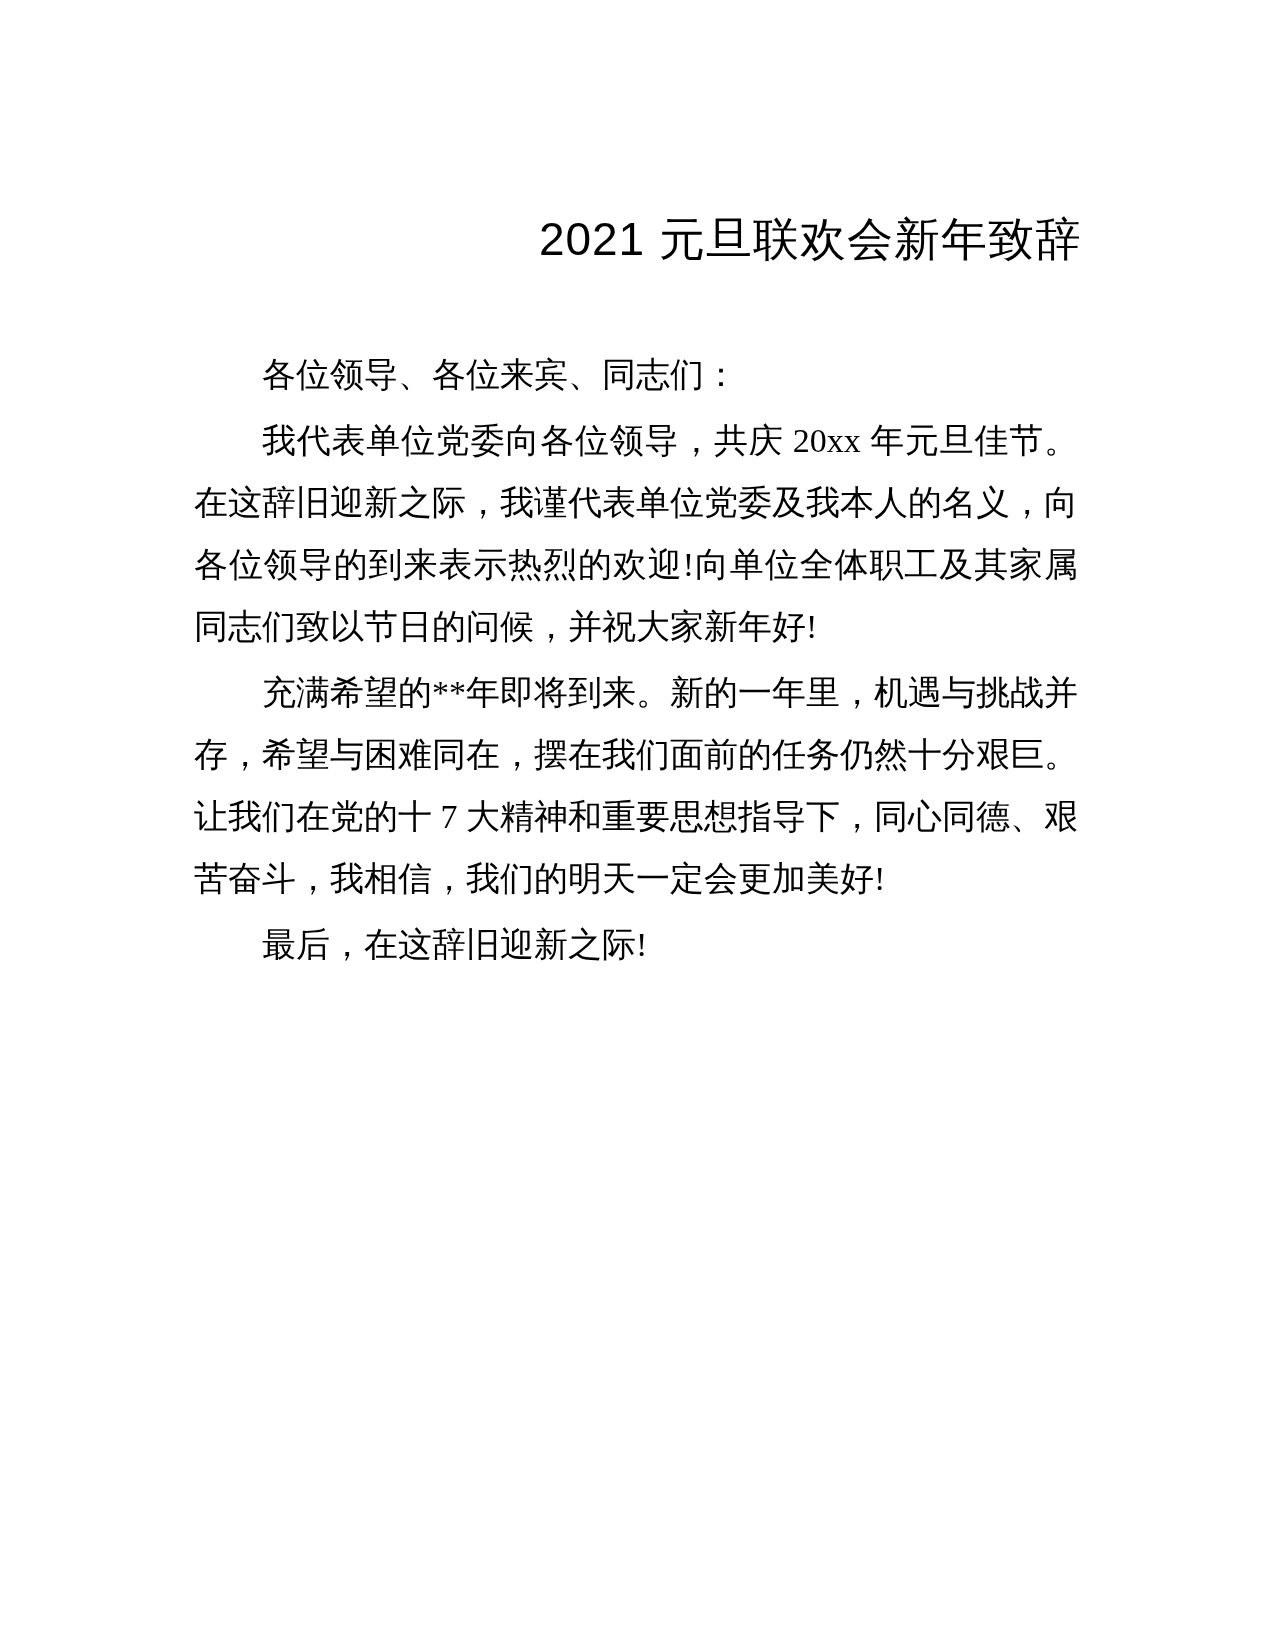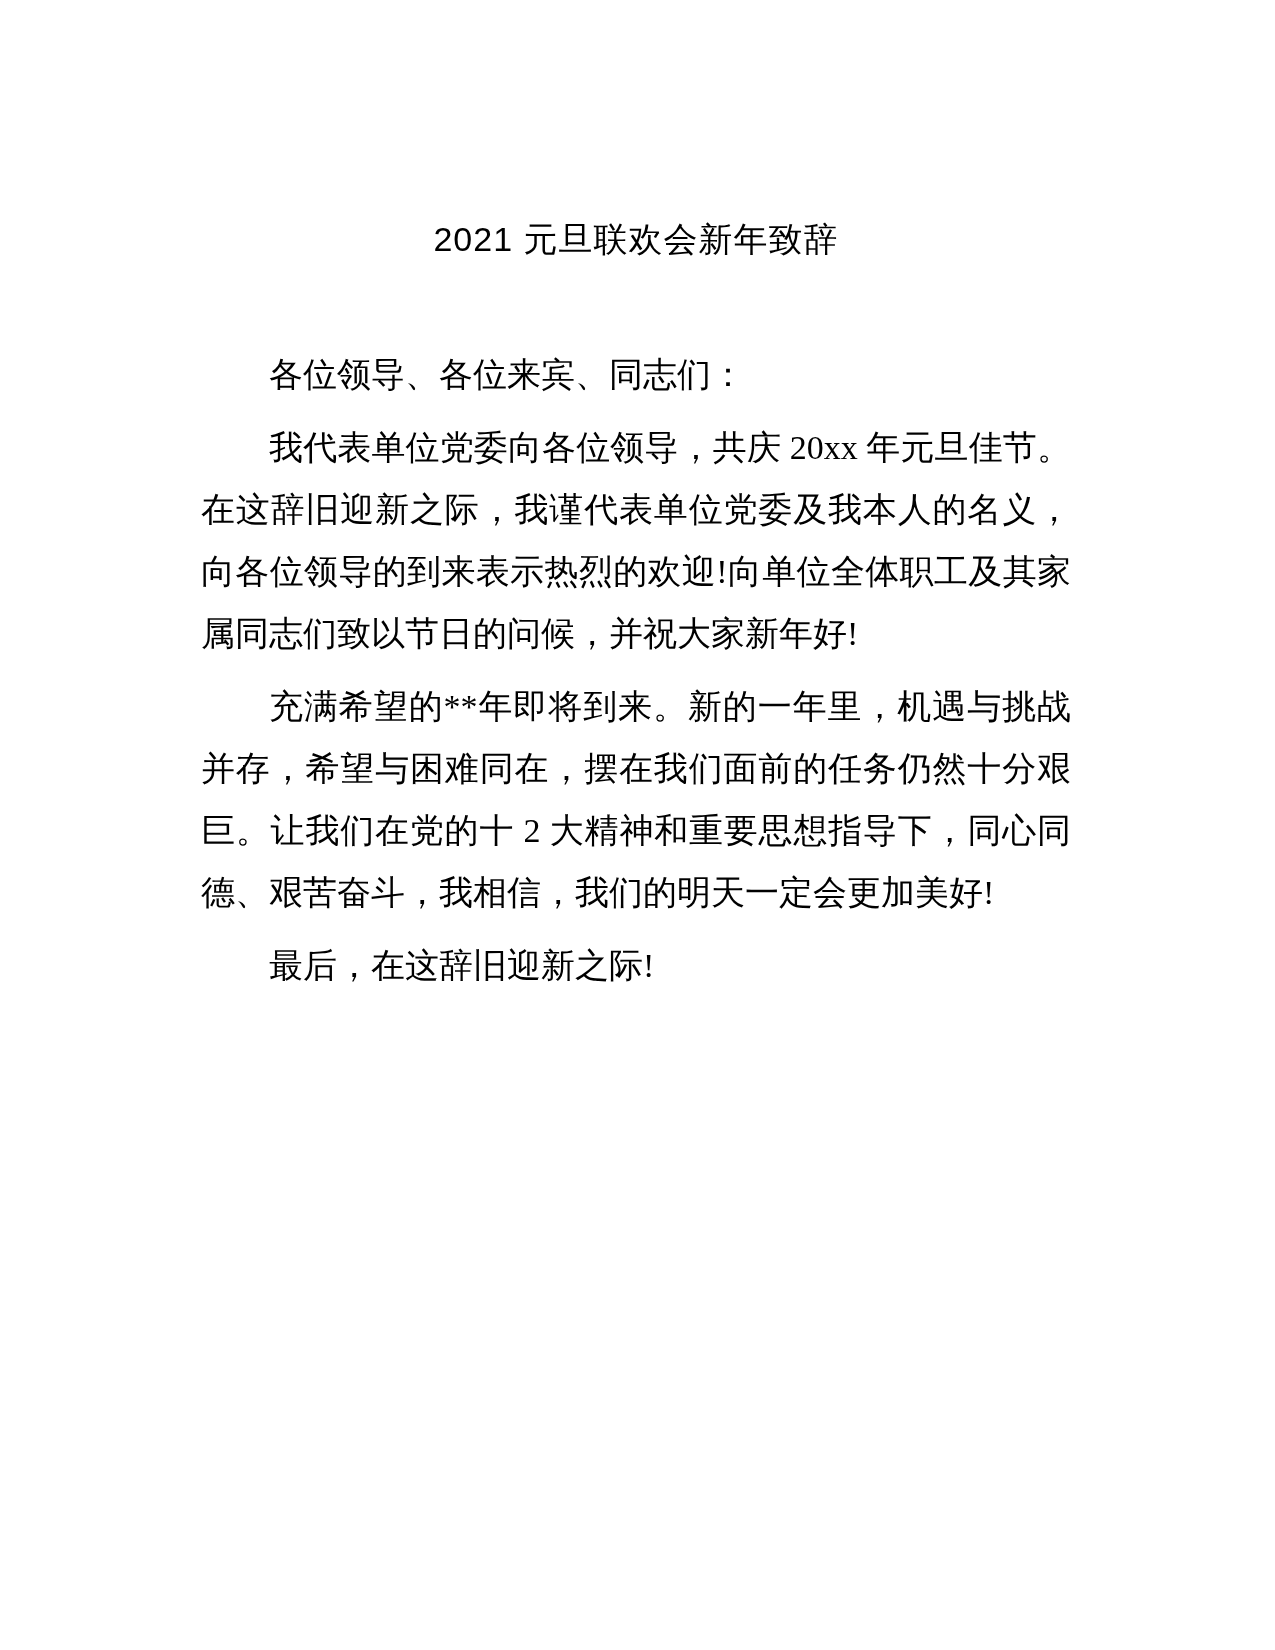--- a/index.html
+++ b/index.html
@@ -20,9 +20,9 @@
   }
   .doc-title {
     margin: 0 0 80px 0;
-    text-align: center;
+    text-align: right;
     font-family: "Liberation Sans", "DejaVu Sans", sans-serif;
-    font-size: 34px;
+    font-size: 46px;
     line-height: 50px;
     font-weight: 500;
     letter-spacing: 1px;

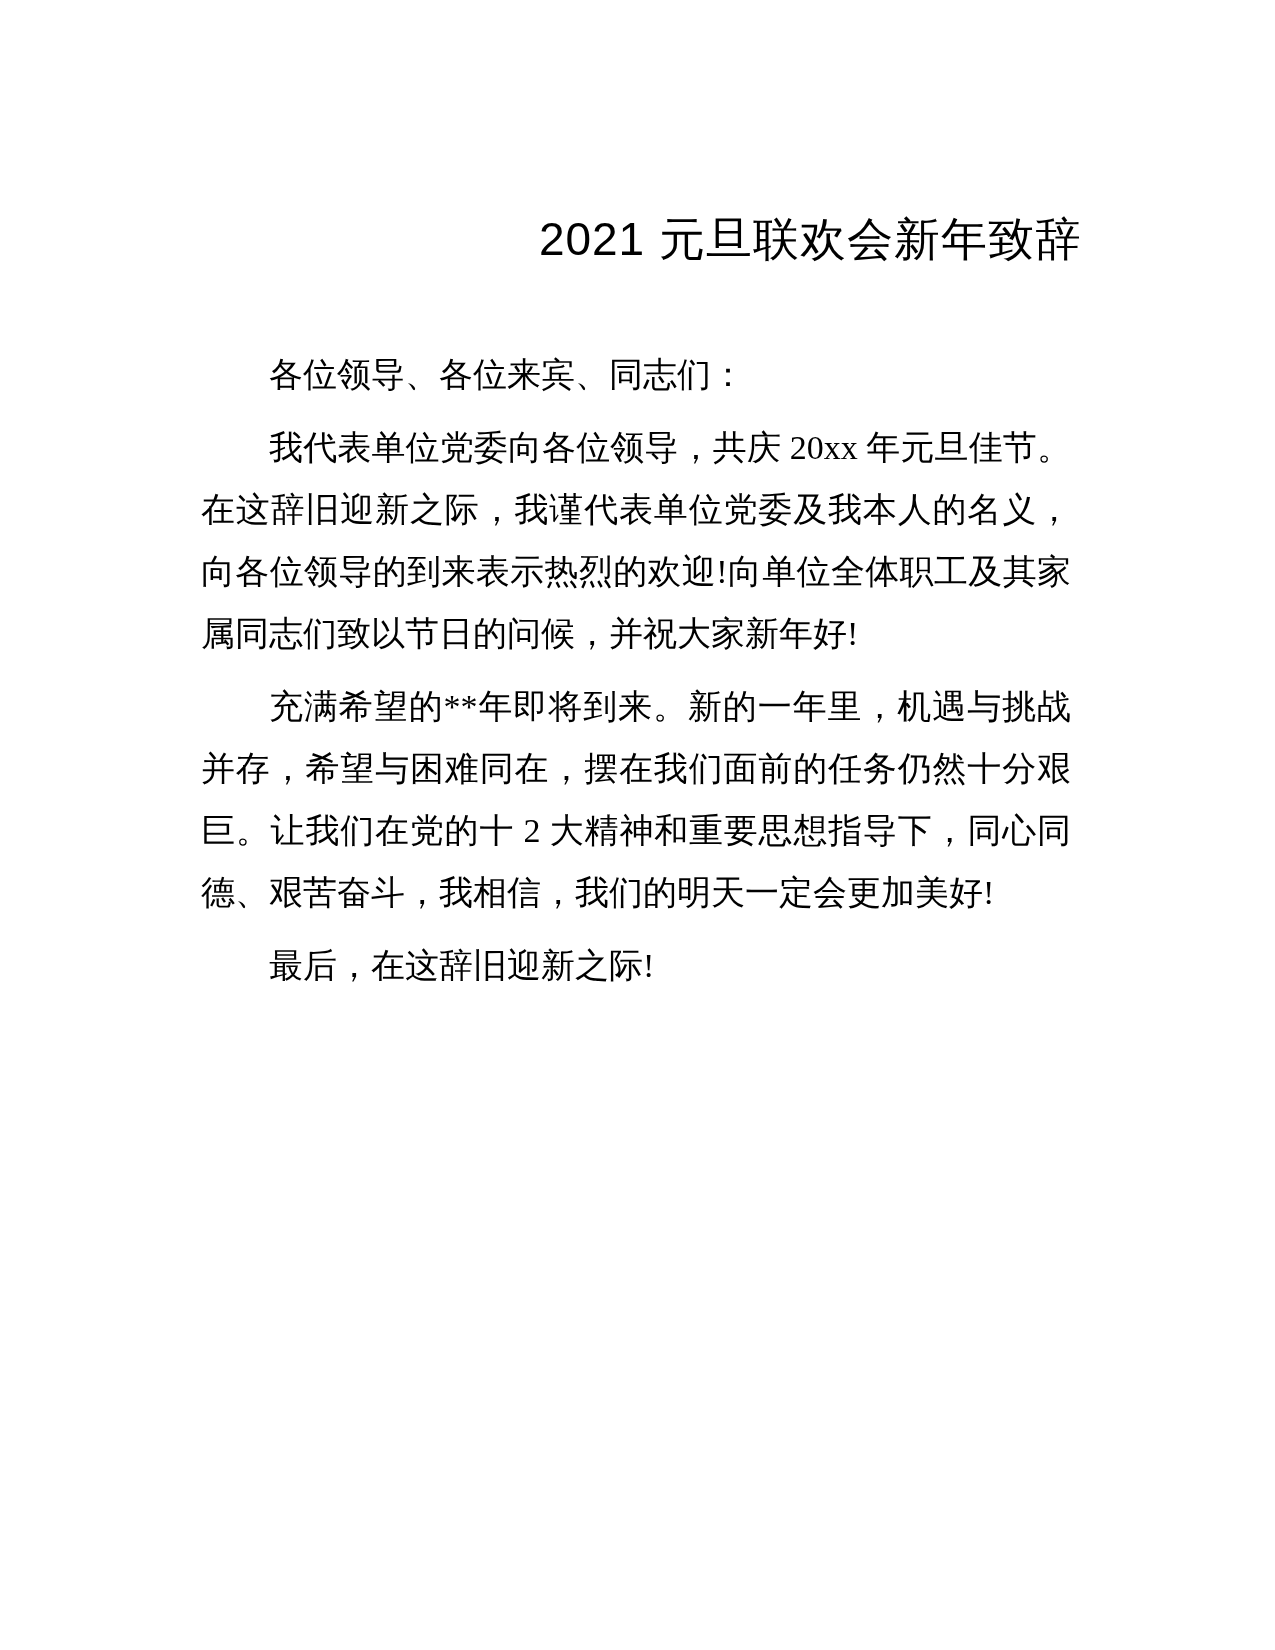--- a/index.html
+++ b/index.html
@@ -29,7 +29,7 @@
     white-space: nowrap;
   }
   .para {
-    margin: 11px;
+    margin: 4px;
     font-family: "Liberation Serif", "DejaVu Serif", serif;
     font-size: 34px;
     line-height: 62px;

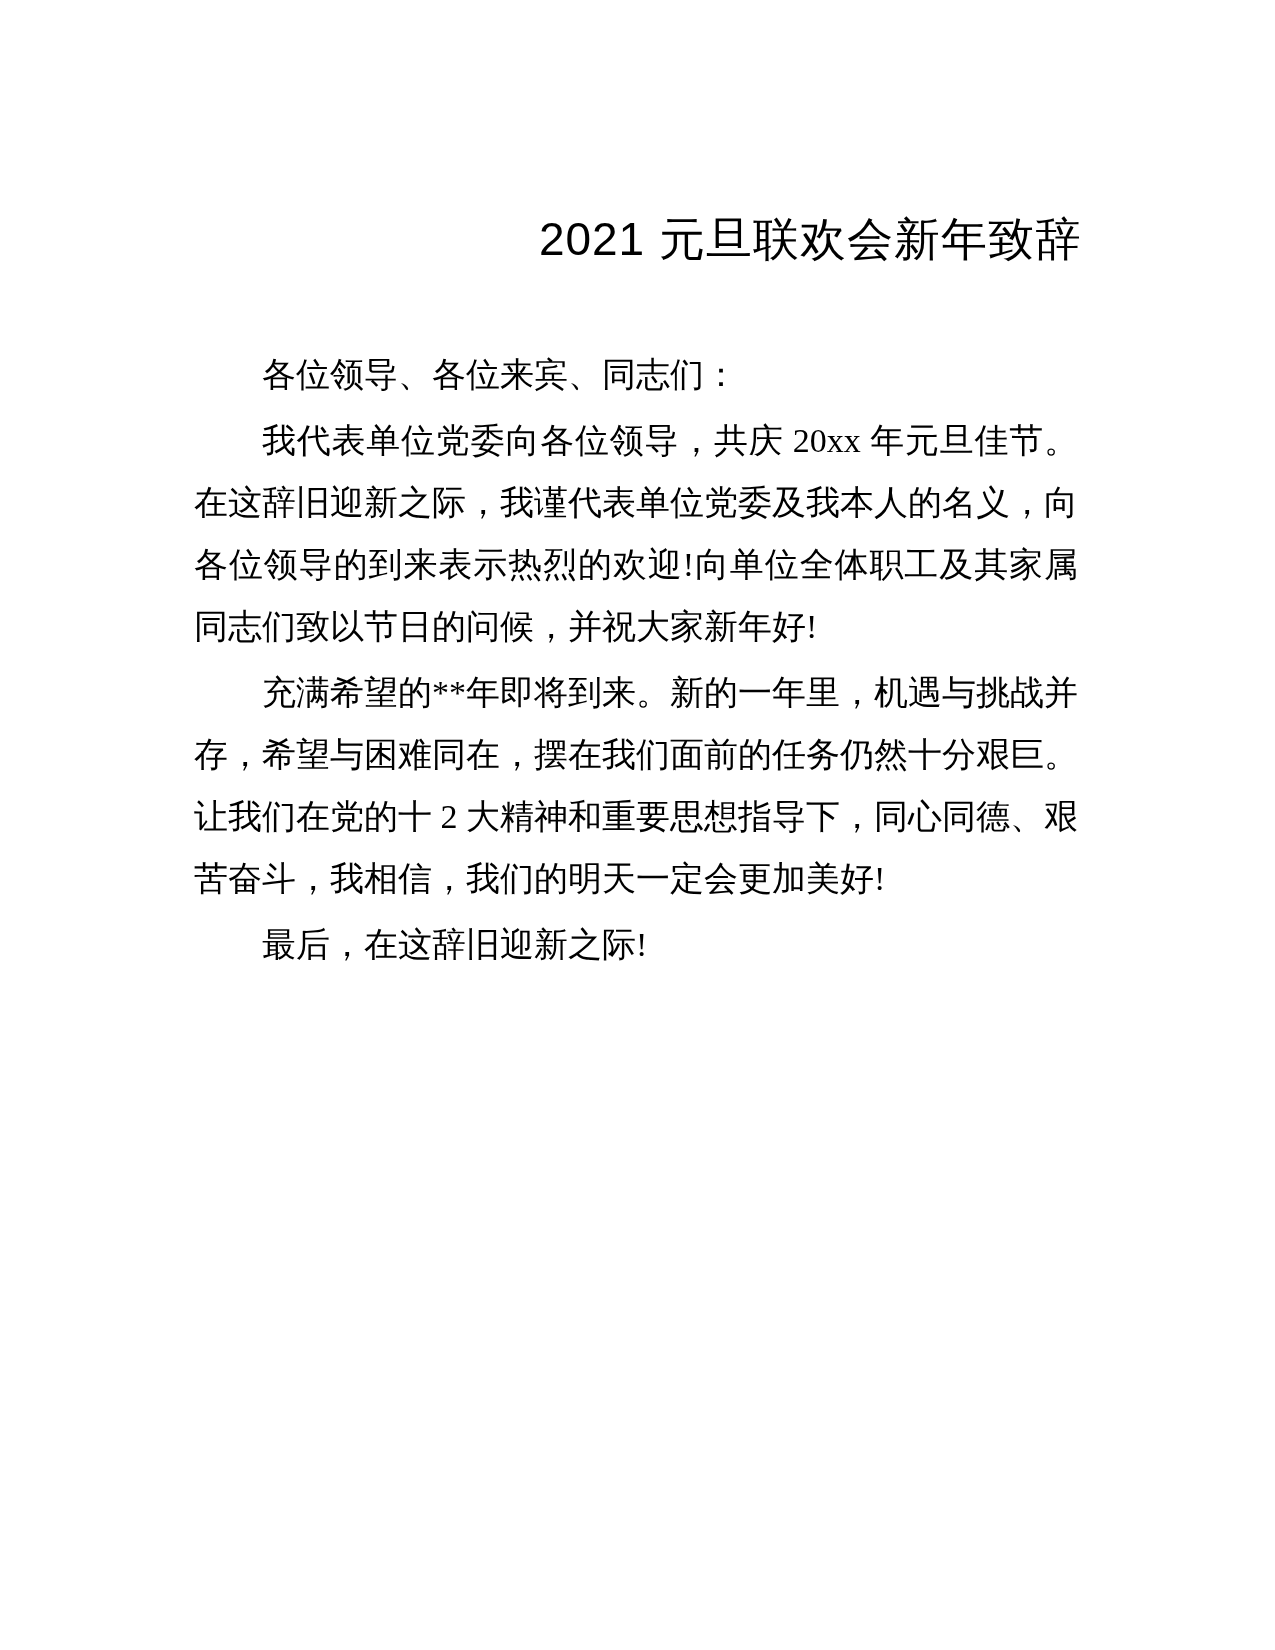--- a/index.html
+++ b/index.html
@@ -52,7 +52,7 @@
   <p class="para">我代表单位党委向各位领导，共庆 20xx 年元旦佳节。在这辞旧迎新之际，我谨代表单位党委及我本人的名义，向各位领导的到来表示热烈的欢迎!向单位全体职工及其家属同志们致以节日的问候，并祝大家新年好!</p>
 
 
-  <p class="para">充满希望的**年即将到来。新的一年里，机遇与挑战并存，希望与困难同在，摆在我们面前的任务仍然十分艰巨。让我们在党的十 2 大精神和重要思想指导下，同心同德、艰苦奋斗，我相信，我们的明天一定会更加美好!</p>
+  <p class="para">充满希望的**年即将到来。新的一年里，机遇与挑战并存，希望与困难同在，摆在我们面前的任务仍然十分艰巨。让我们在党的十 7 大精神和重要思想指导下，同心同德、艰苦奋斗，我相信，我们的明天一定会更加美好!</p>
 
   <p class="para">最后，在这辞旧迎新之际!</p>
 </div>

